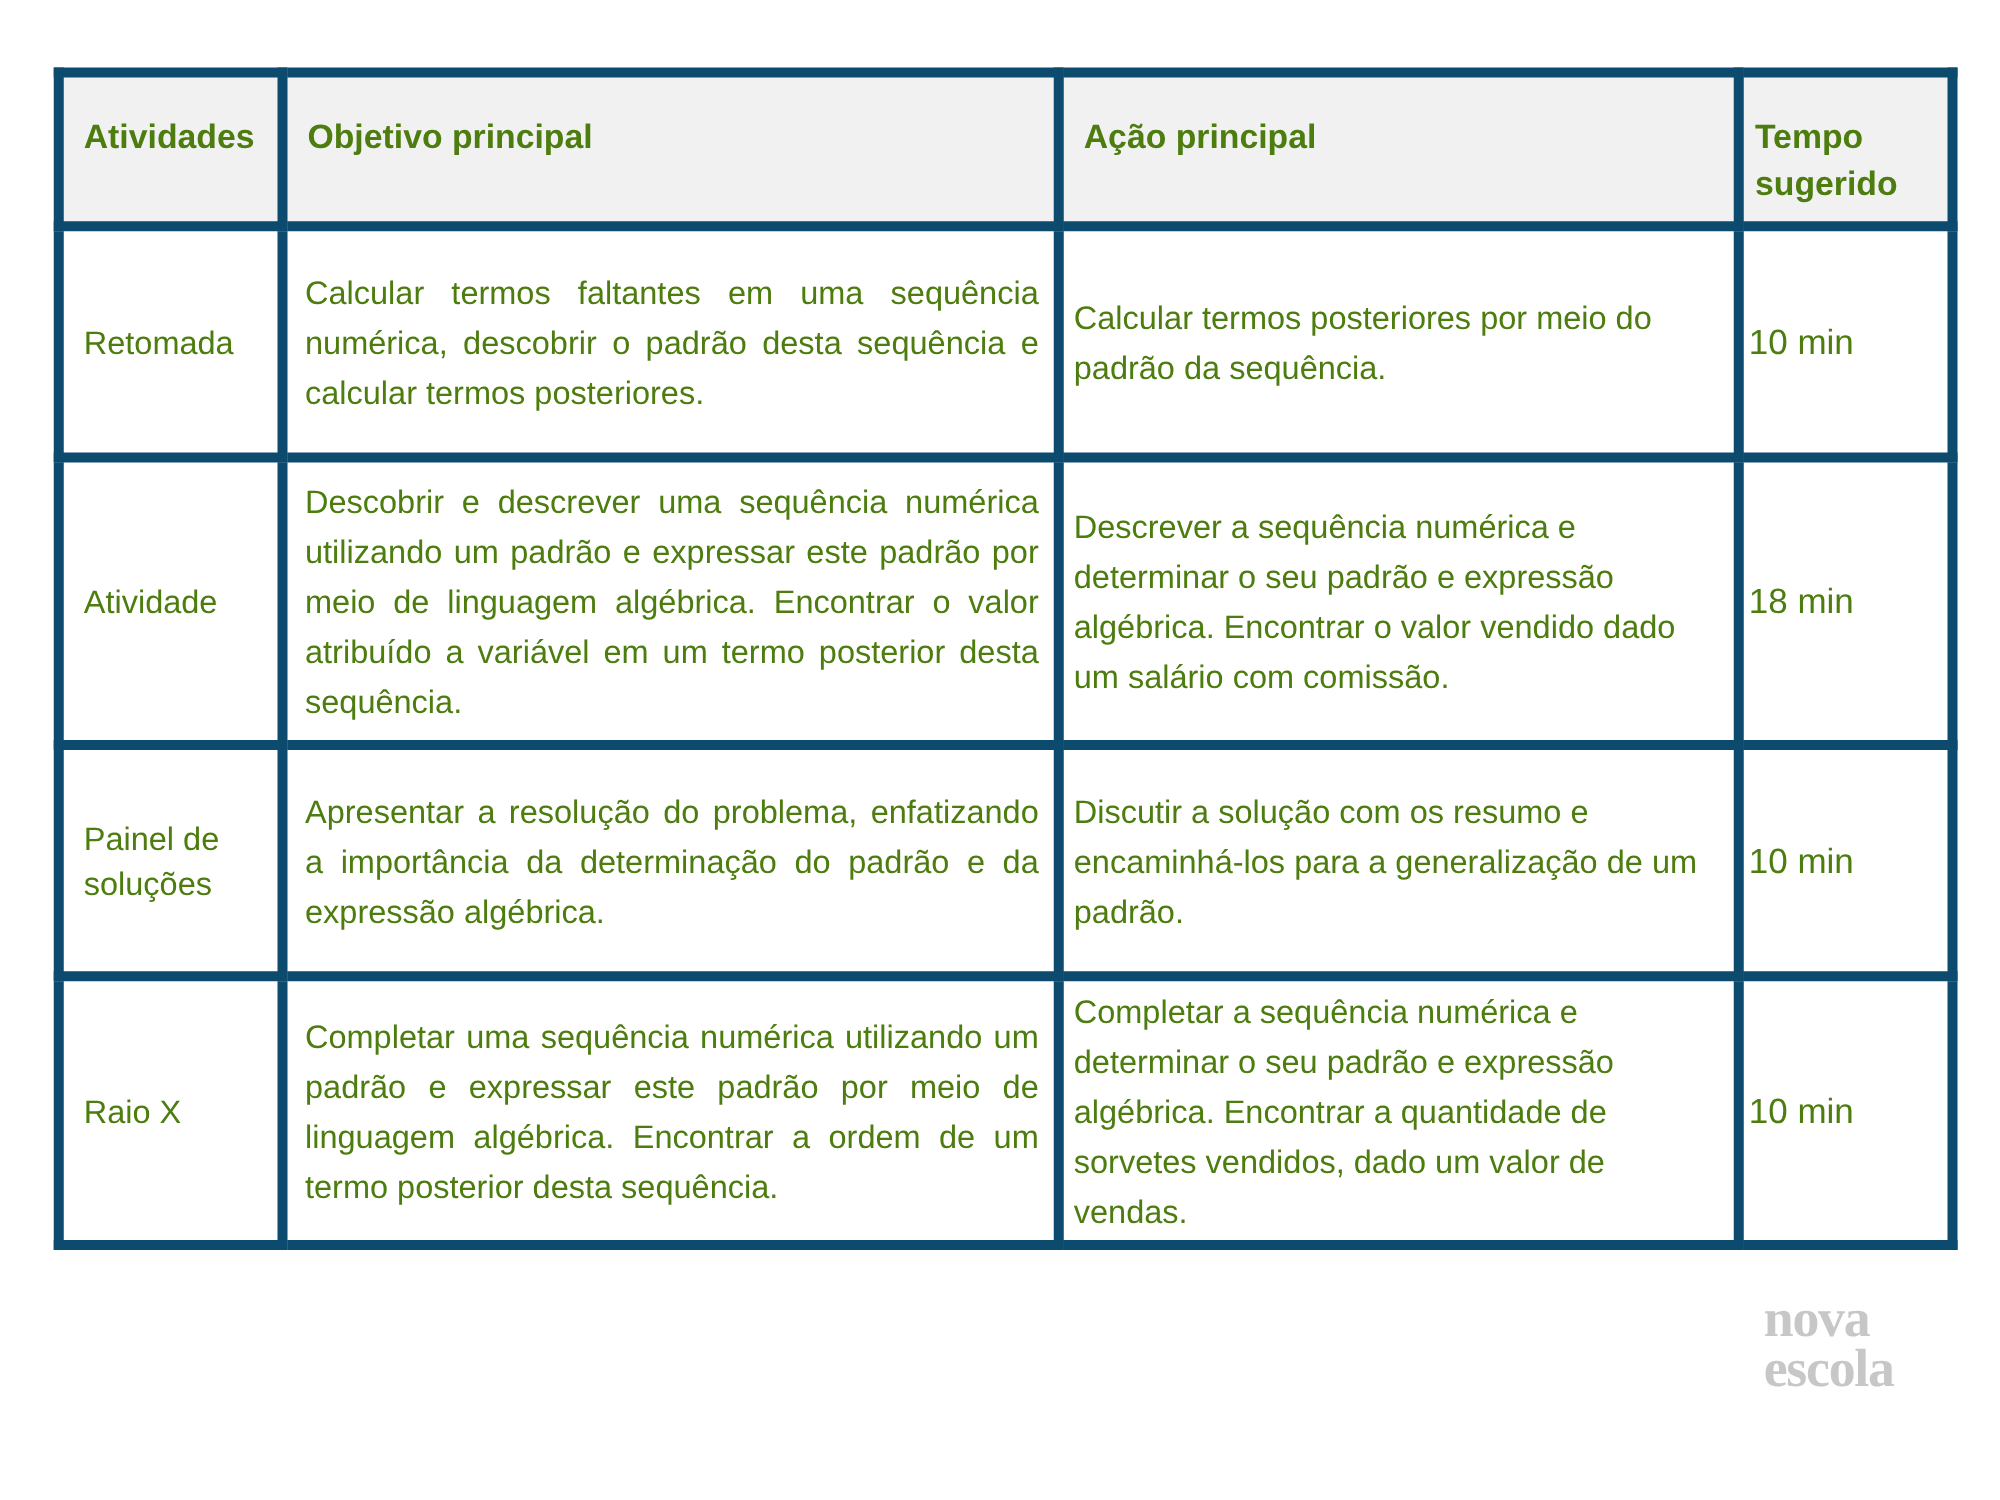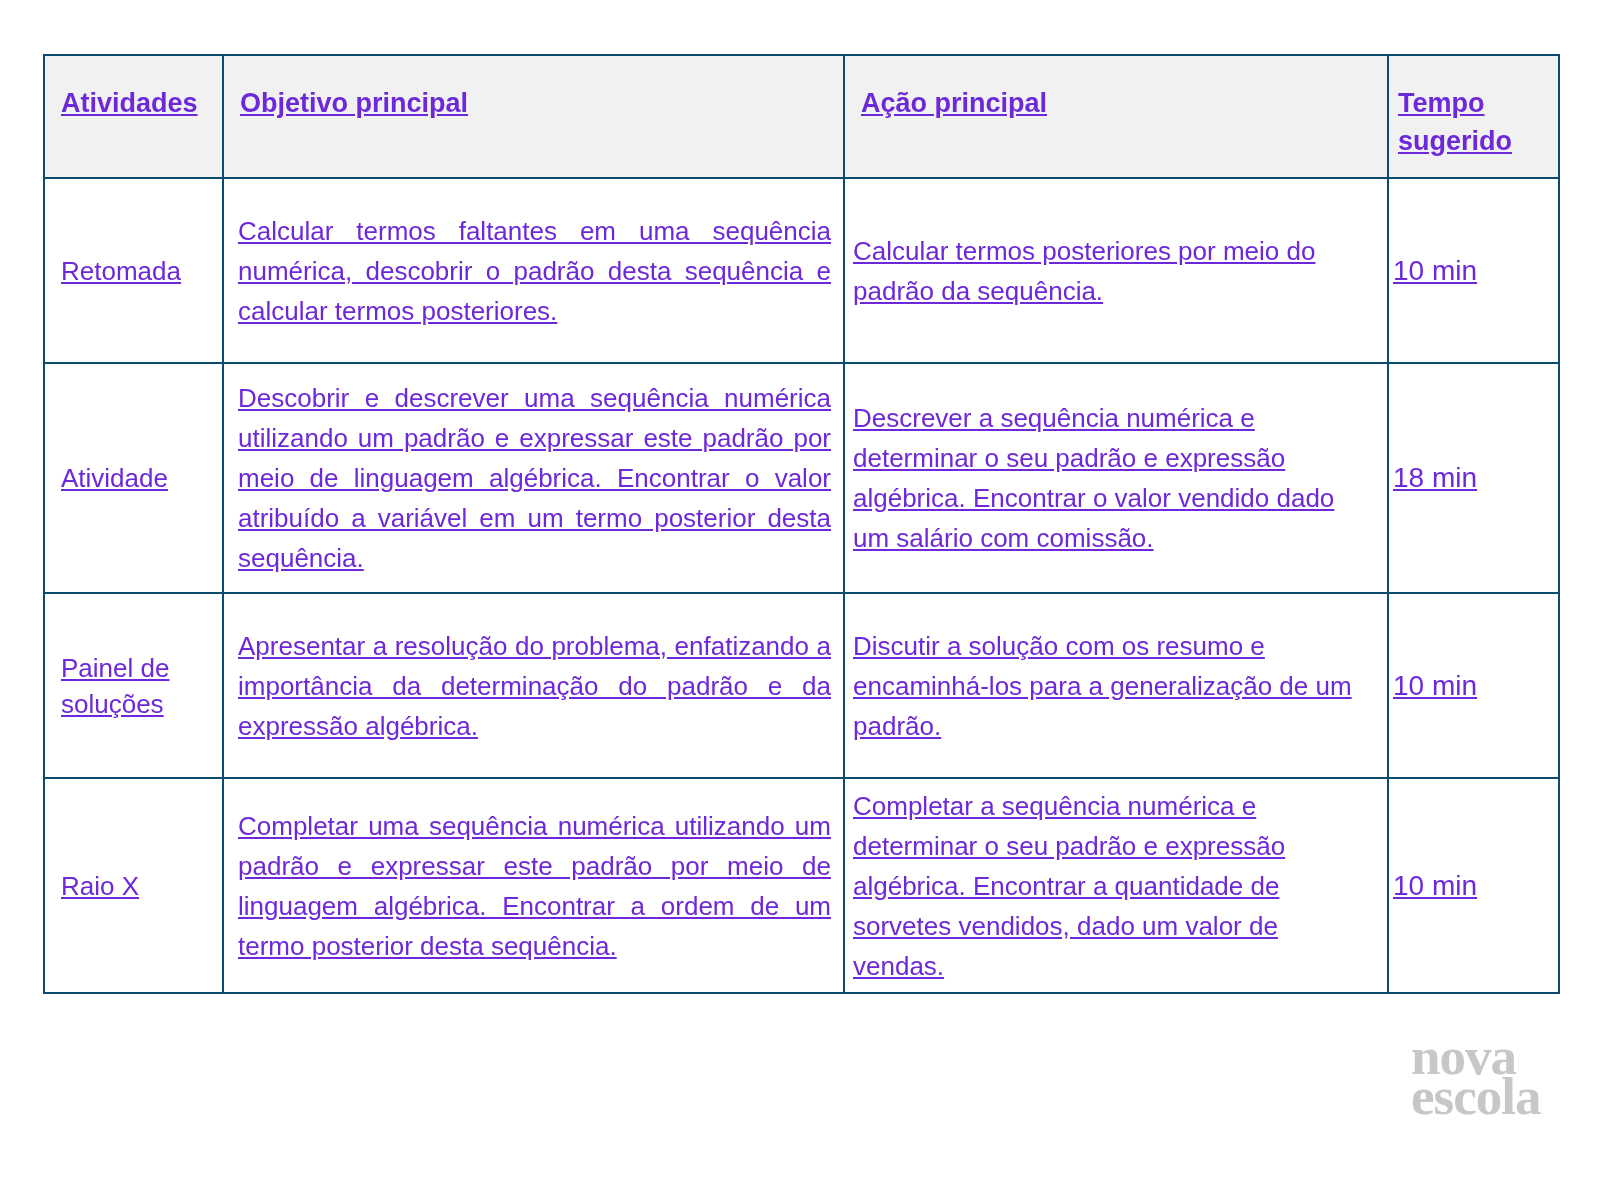--- a/index.html
+++ b/index.html
@@ -30,11 +30,10 @@
   }
   .lesson-table th,
   .lesson-table td {
-    border: 2px solid #0c4a6e;
+    border: 8px solid #0c4a6e;
     vertical-align: middle;
     box-sizing: border-box;
-    color: #6d28d9;
-    text-decoration: underline;
+    color: #4d7c0f;
   }
   .lesson-table thead th {
     background: #f1f1f1;

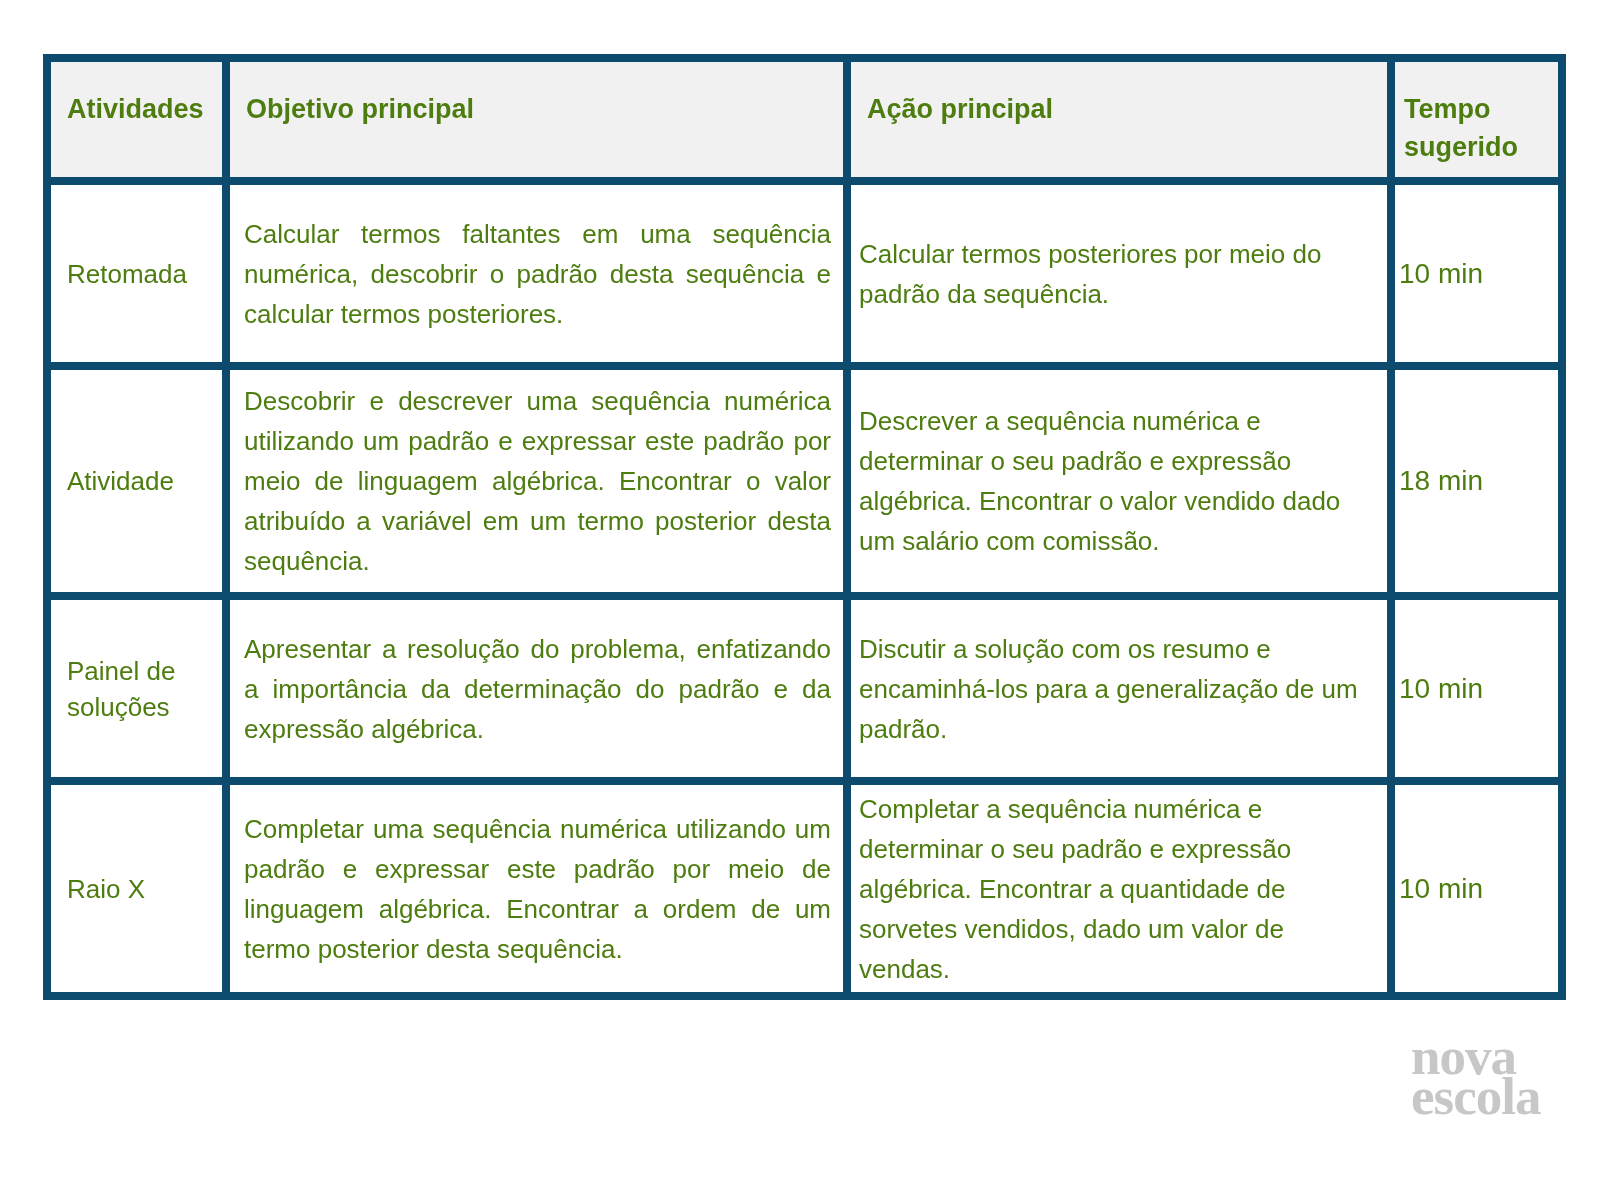--- a/index.html
+++ b/index.html
@@ -83,7 +83,7 @@
     top: 1036px;
     font-family: "Liberation Serif", serif;
     font-weight: bold;
-    font-size: 53px;
+    font-size: 43px;
     line-height: 40px;
     letter-spacing: -1px;
     color: #c7c7c7;

